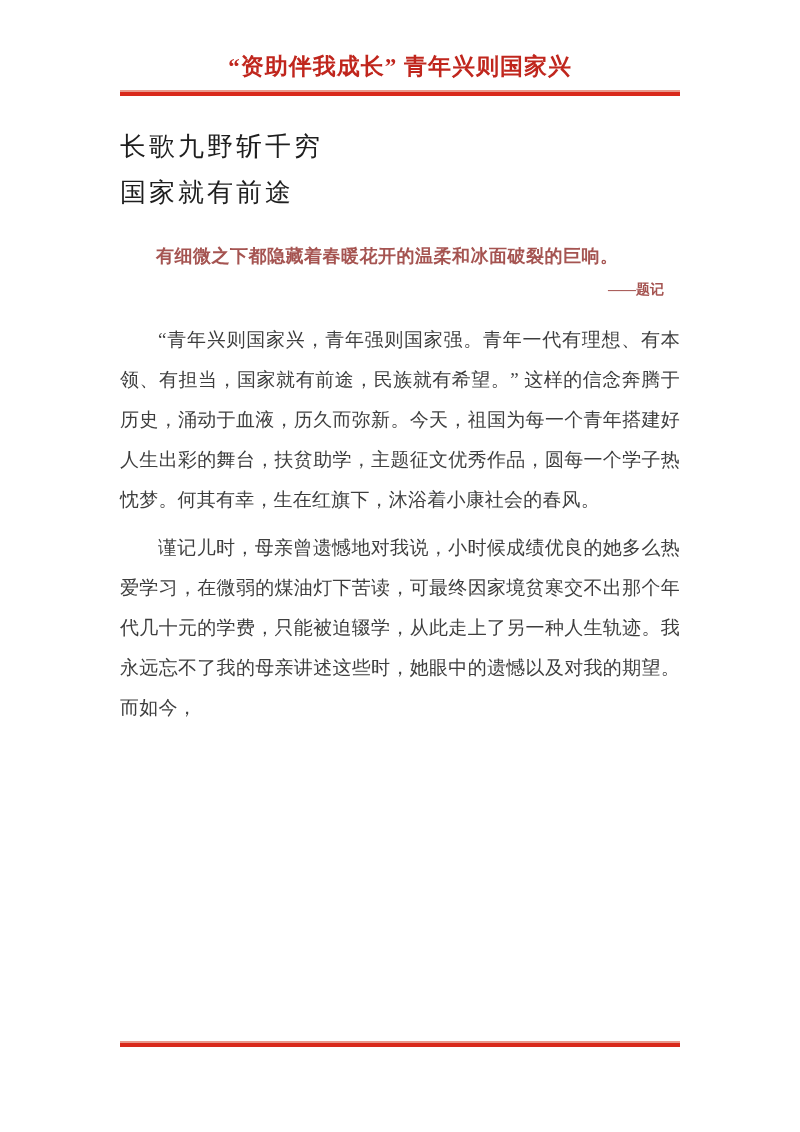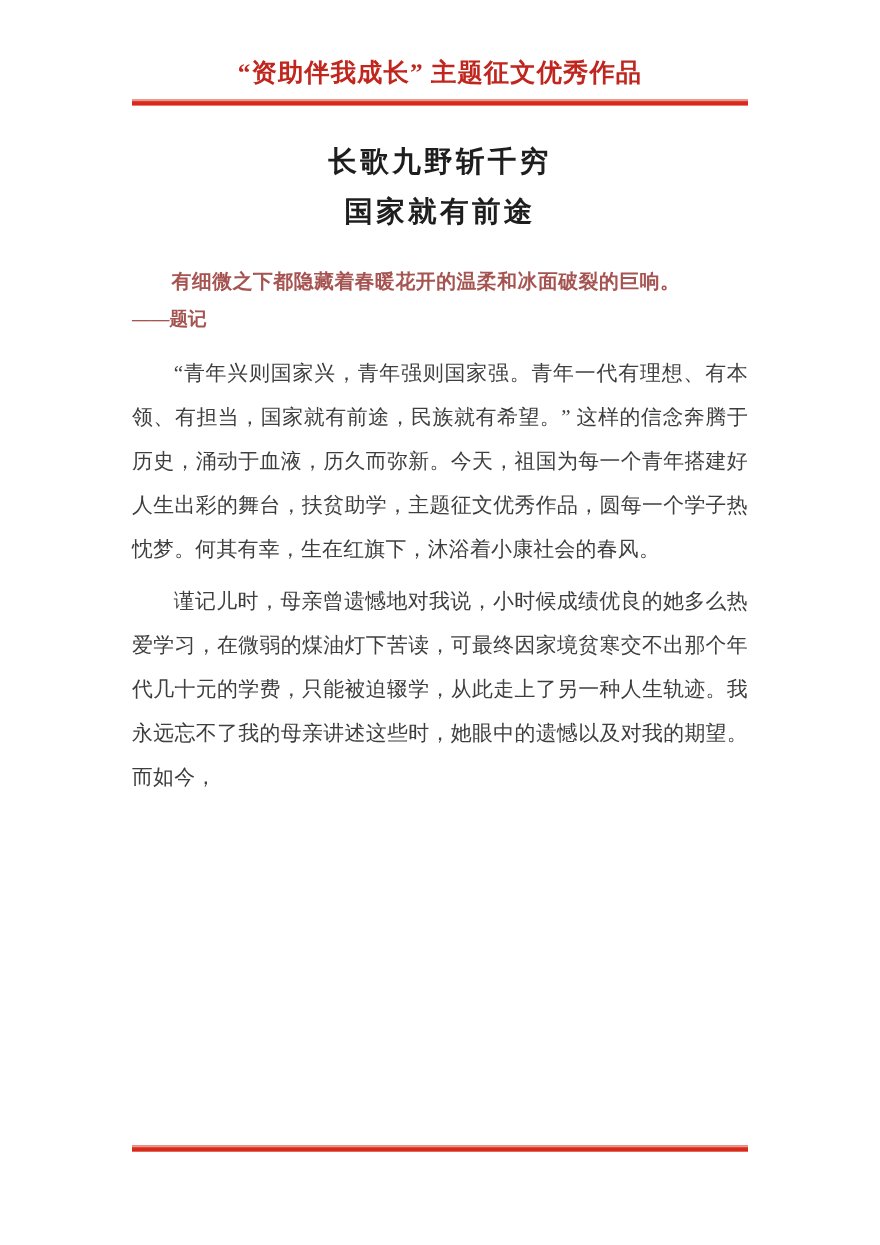--- a/index.html
+++ b/index.html
@@ -91,7 +91,7 @@
 <div class="page">
 
   <header>
-    <h1 class="banner-title">“资助伴我成长” 主题征文优秀作品</h1>
+    <h1 class="banner-title">“资助伴我成长” 青年兴则国家兴</h1>
     <div class="red-rule"></div>
   </header>
 

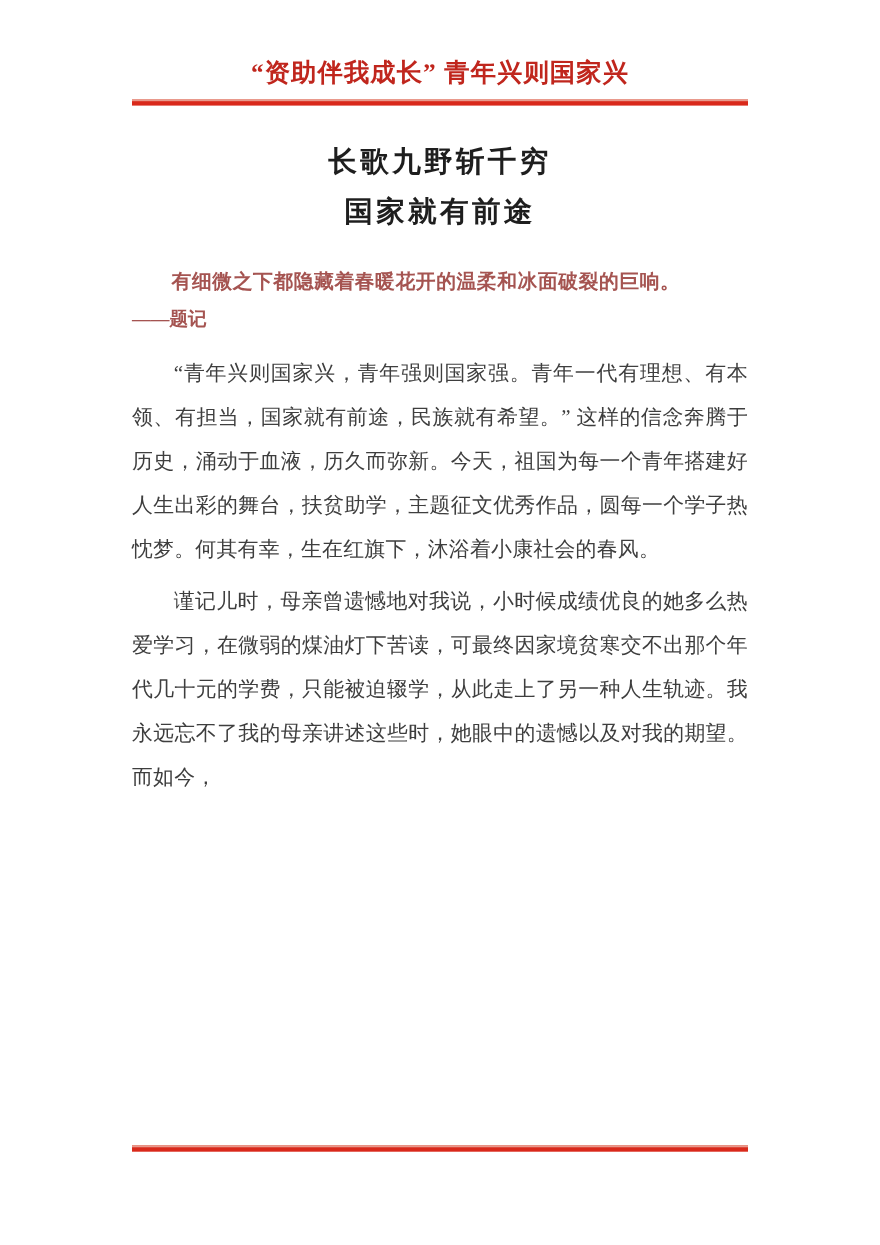--- a/index.html
+++ b/index.html
@@ -36,9 +36,9 @@
   }
   .essay-title {
     margin: 28px 0 0 0;
-    text-align: center;
+    text-align: left;
     font-size: 26px;
-    font-weight: bold;
+    font-weight: normal;
     color: #1e1e1e;
     line-height: 46px;
     letter-spacing: 3px;

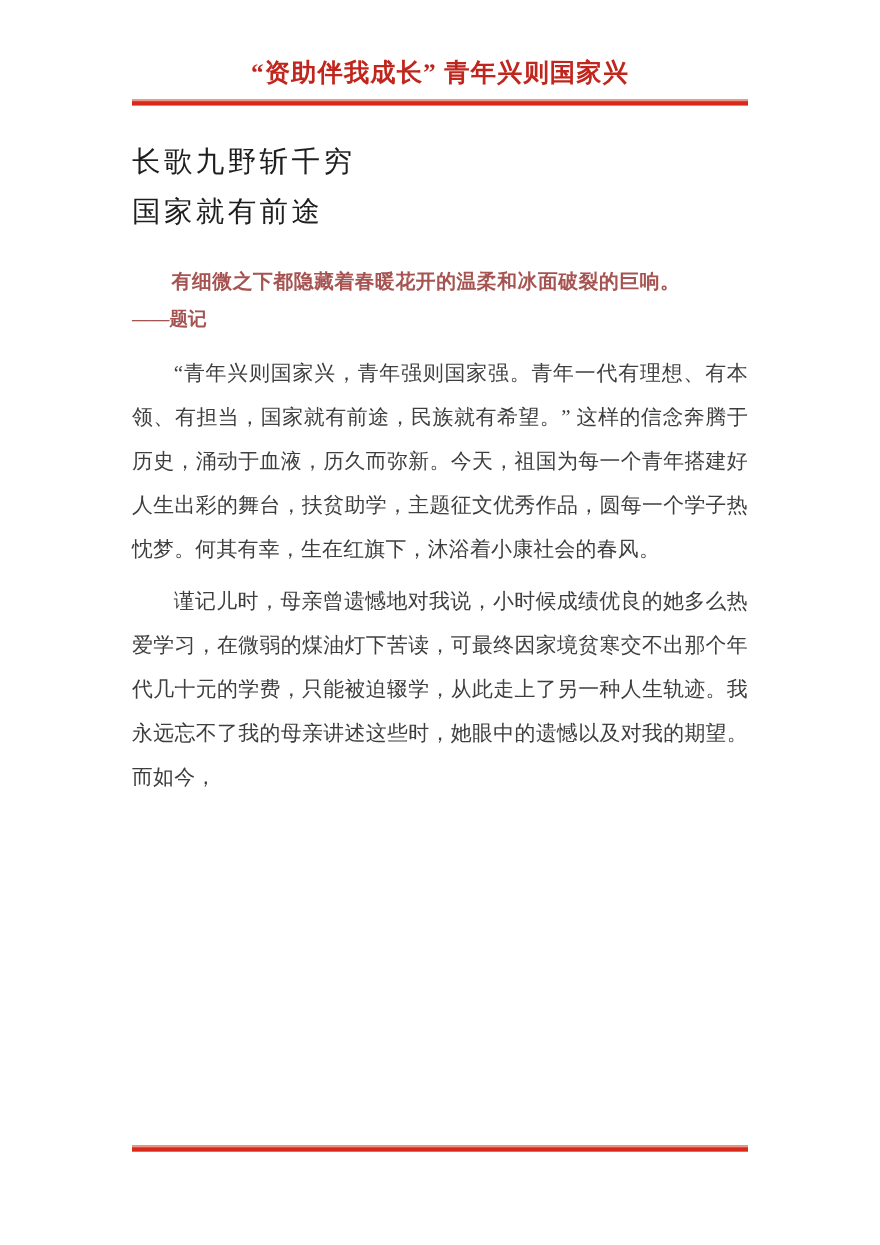--- a/index.html
+++ b/index.html
@@ -57,8 +57,8 @@
   }
   .epigraph-attribution {
     margin: 4px 16px 0 0;
-    text-align: left;
-    font-size: 17px;
+    text-align: right;
+    font-size: 14px;
     line-height: 28px;
   }
   .essay-body {

